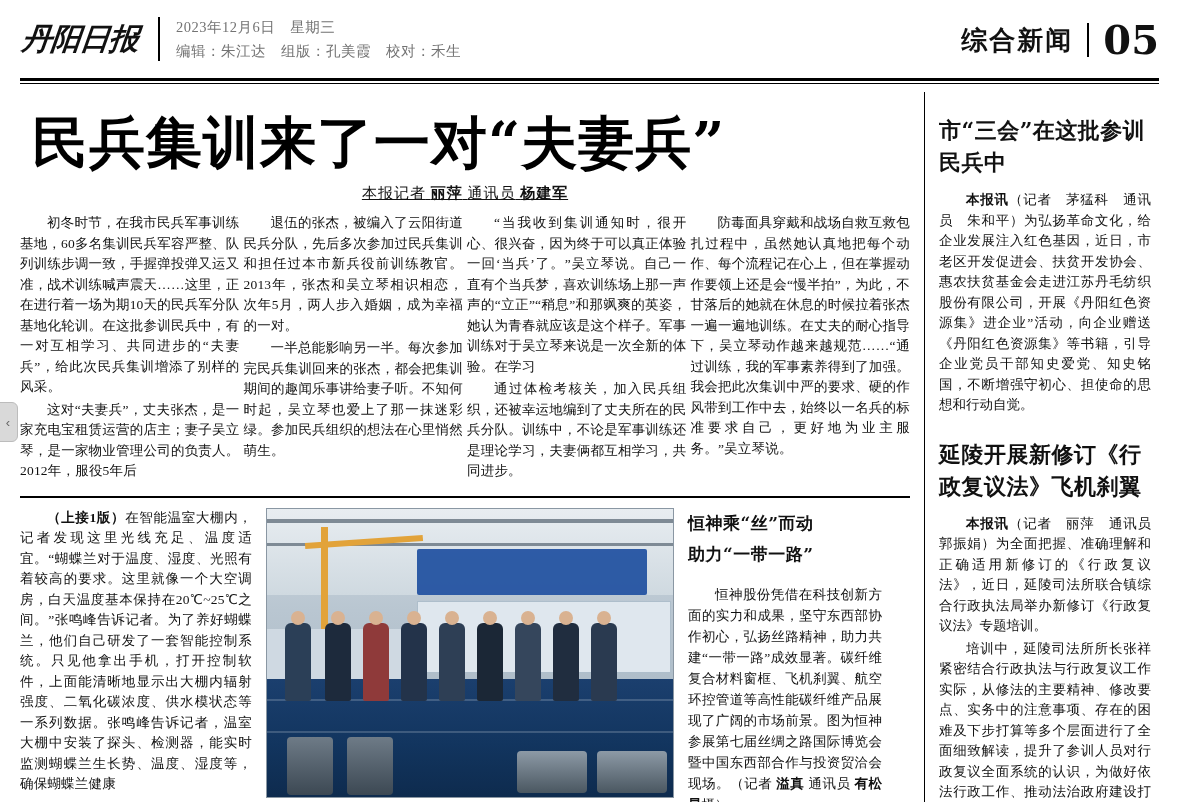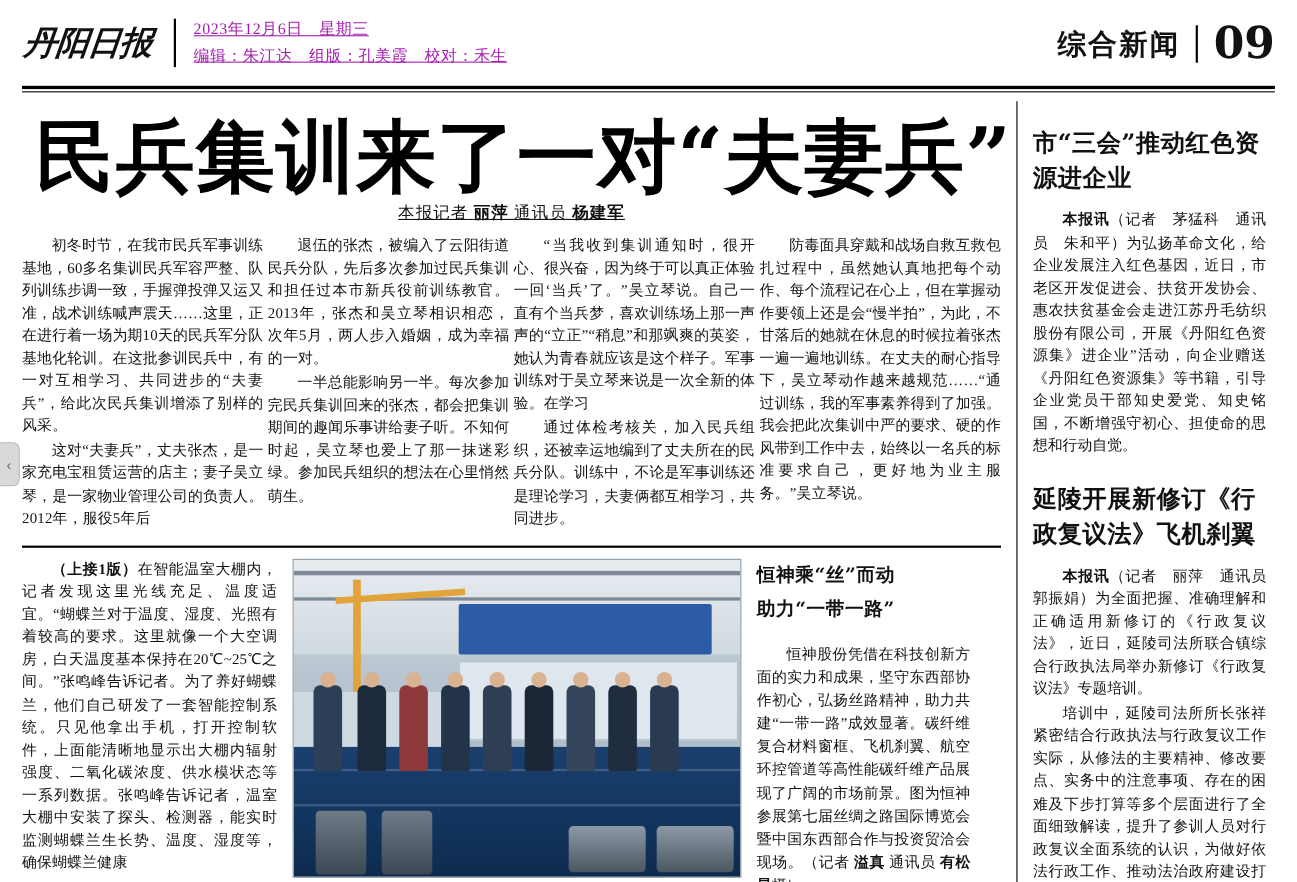--- a/index.html
+++ b/index.html
@@ -45,9 +45,8 @@
   .masthead-meta {
     font-size: 14.5px;
     line-height: 22px;
-    color: #a21caf;
+    color: #737373;
     letter-spacing: 0.5px;
-    text-decoration: underline;
   }
   .masthead-meta .line1 { margin-bottom: 2px; }
   .masthead-right {

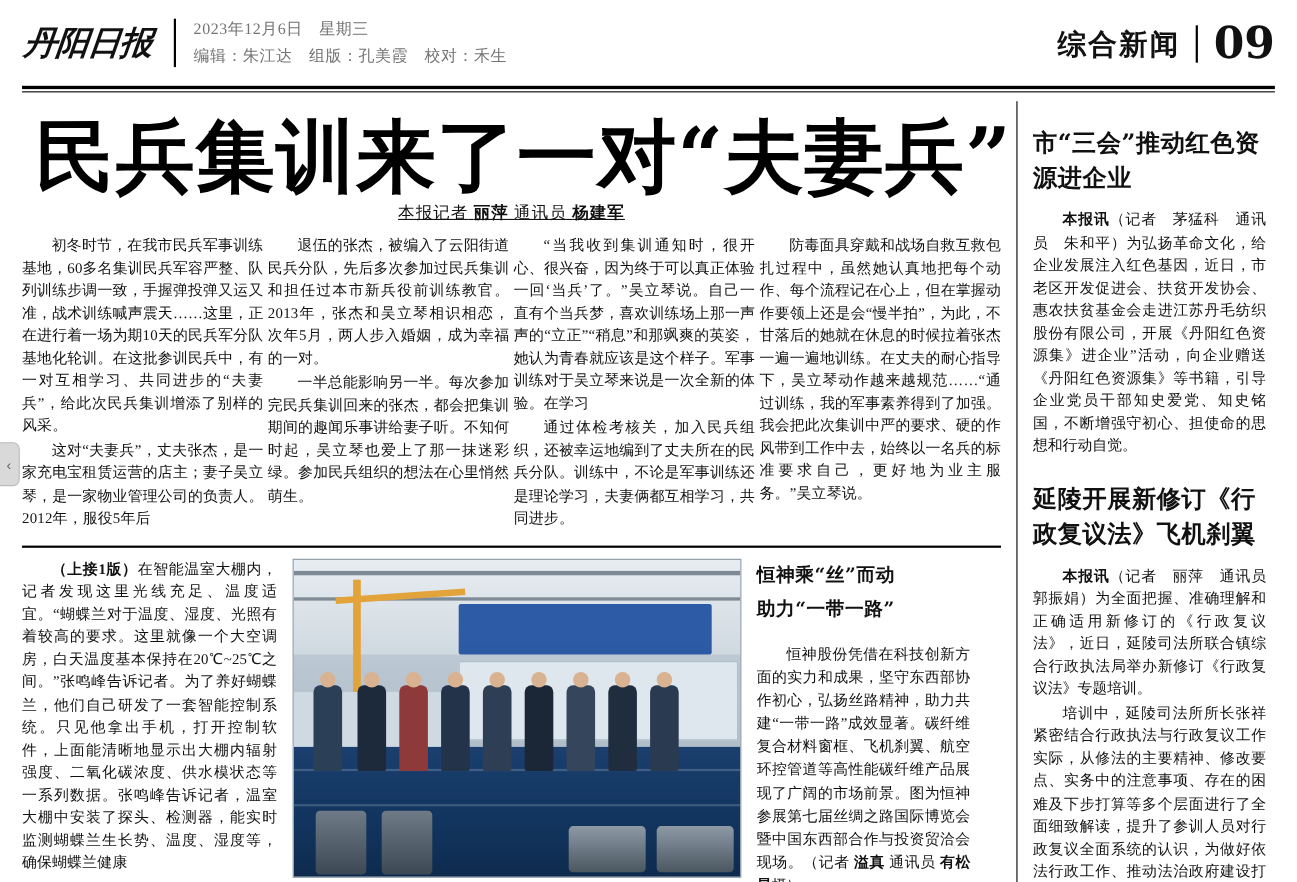--- a/index.html
+++ b/index.html
@@ -302,7 +302,7 @@
   <div class="masthead-right">
     <div class="section-name">综合新闻</div>
     <div class="section-divider"></div>
-    <div class="page-number">09</div>
+    <div class="page-number">05</div>
   </div>
 </div>
 <div class="top-rule"></div>

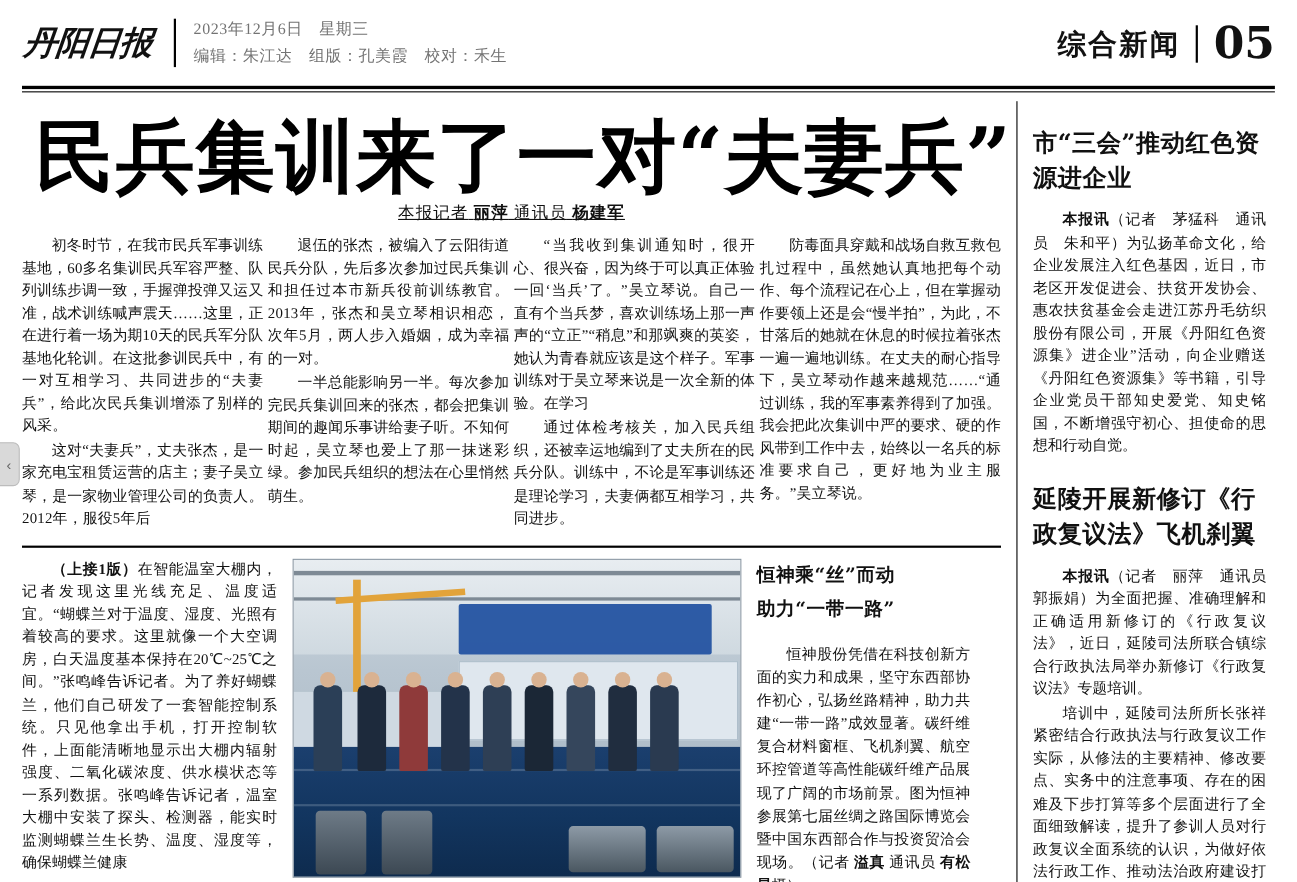--- a/index.html
+++ b/index.html
@@ -109,7 +109,7 @@
   .headline {
     font-family: "DejaVu Serif", serif;
     font-weight: bold;
-    font-size: 72px;
+    font-size: 56px;
     line-height: 72px;
     letter-spacing: 1px;
     margin: 14px 0 6px 12px;

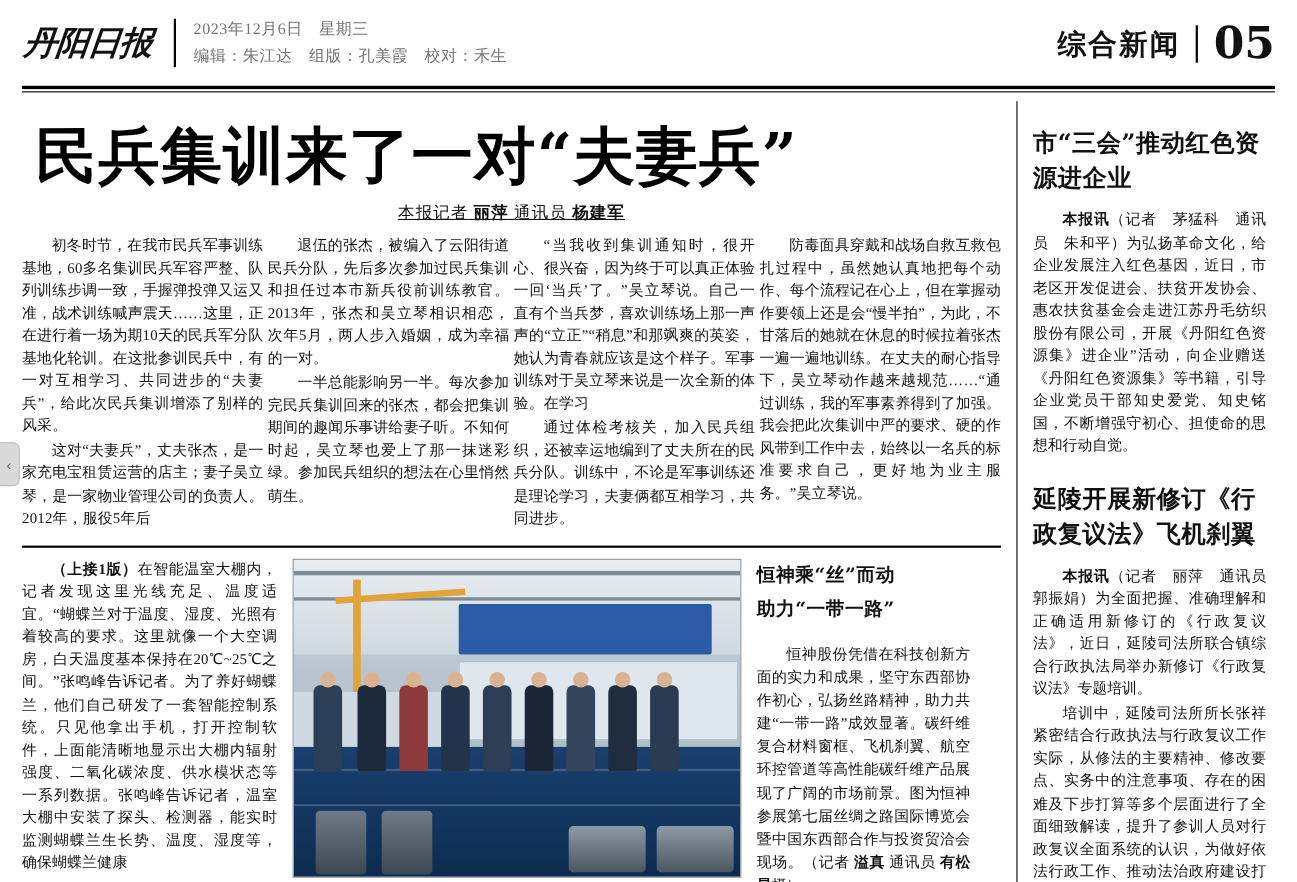--- a/index.html
+++ b/index.html
@@ -408,7 +408,7 @@
 
   <div class="right-zone">
 
-    <div class="rail-headline">市“三会”推动红色资源进企业</div>
+    <div class="rail-headline">市“三会”在这批参训民兵中</div>
     <div class="rail-body">
       <p><b>本报讯</b><span>（记者　茅猛科　通讯员　朱和平）</span><span>为弘扬革命文化，给企业发展注入红色基因，近日，市老区开发促进会、扶贫开发协会、惠农扶贫基金会走进江苏丹毛纺织股份有限公司，开展《丹阳红色资源集》进企业”活动，向企业赠送《丹阳红色资源集》等书籍，引导企业党员干部知史爱党、知史铭国，不断增强守初心、担使命的思想和行动自觉。</span></p>
     </div>

